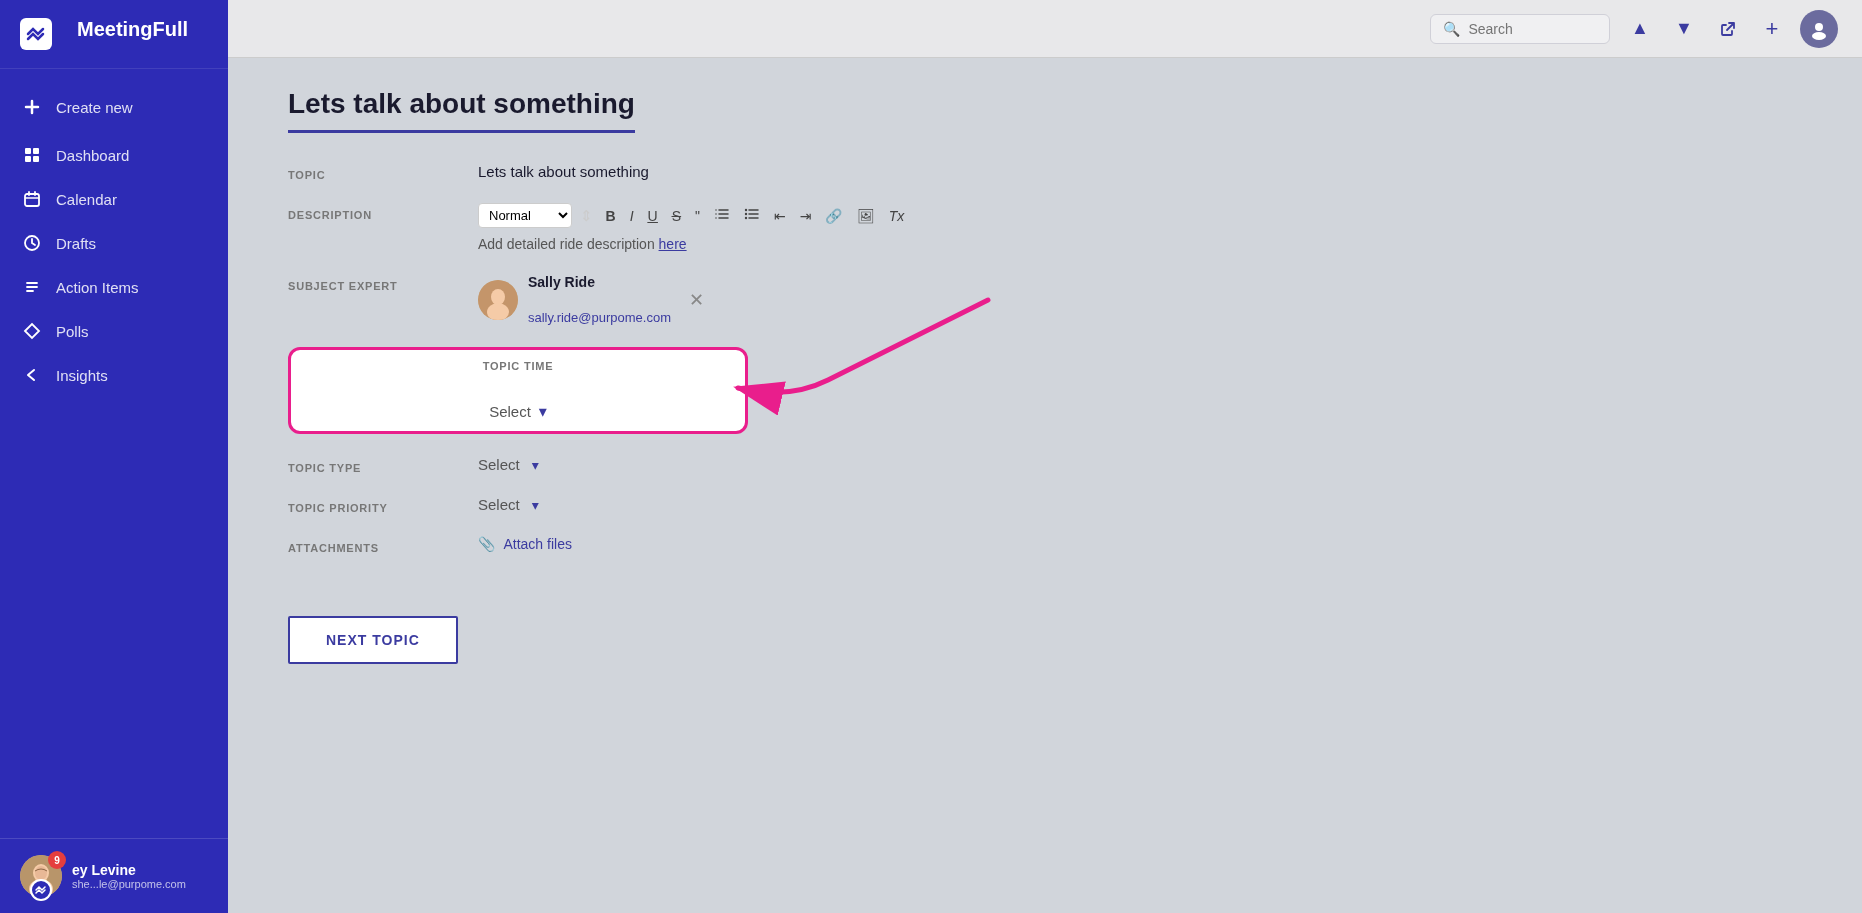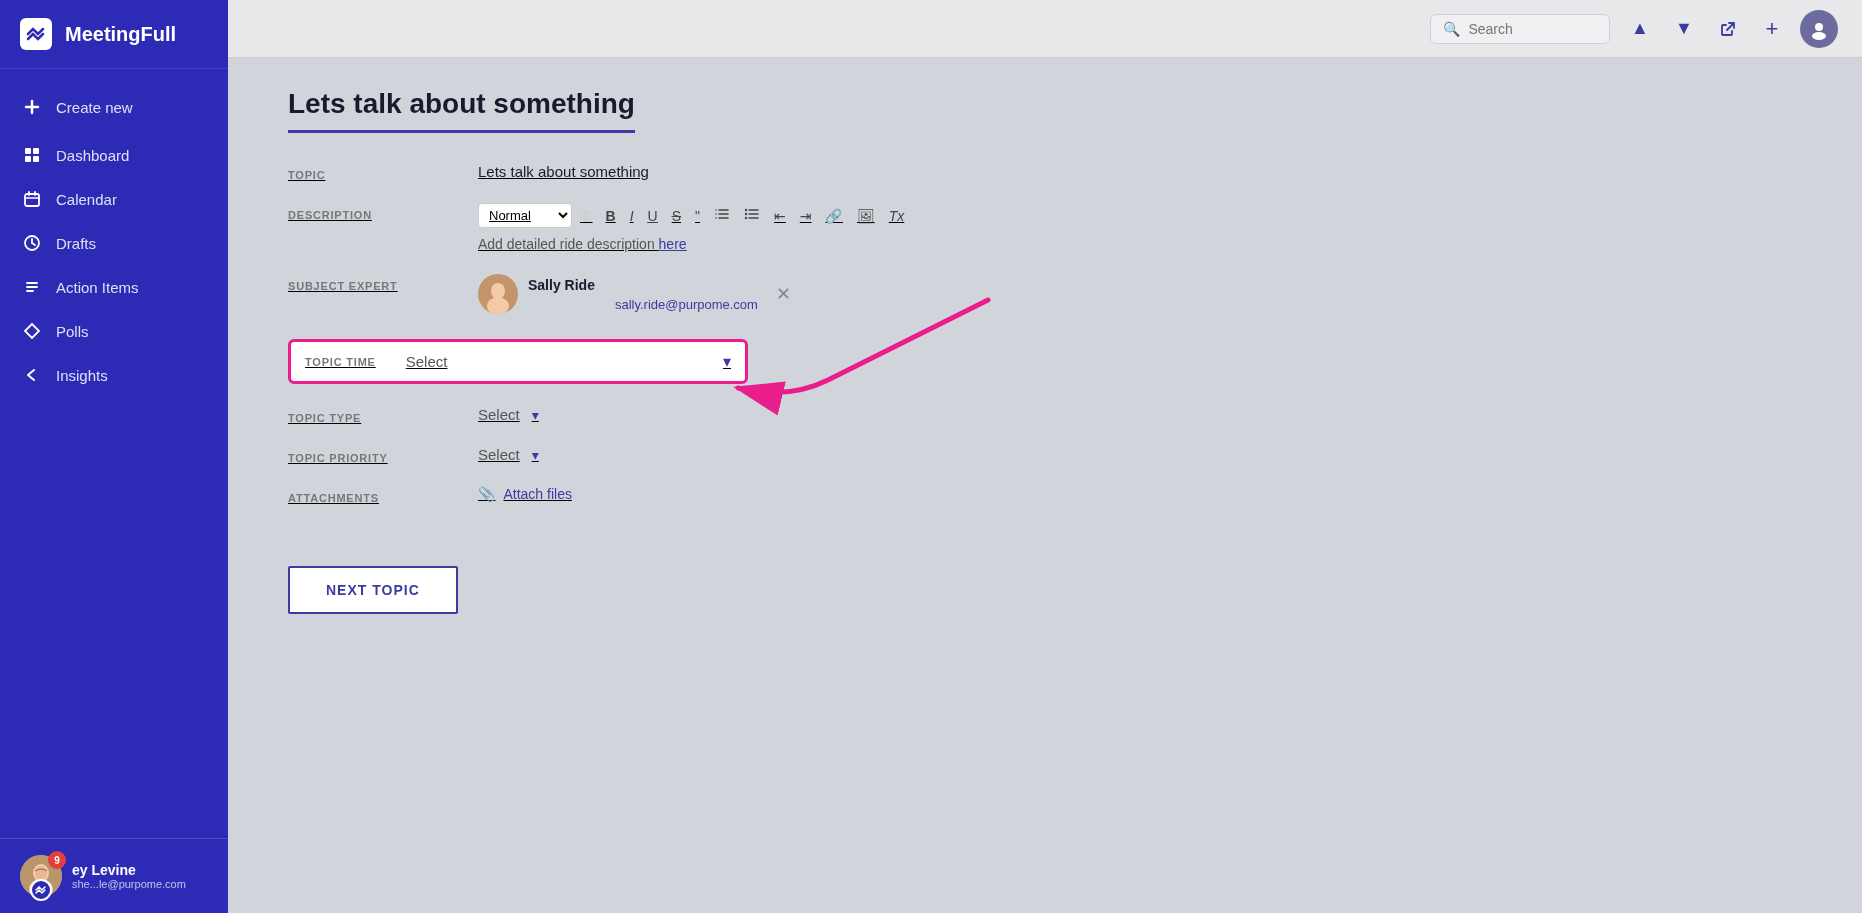--- a/index.html
+++ b/index.html
@@ -17,8 +17,7 @@
     }
     .sidebar-logo {
       display: flex;
-      align-items: center;
-      gap: 13px;
+      gap: 25px;
       padding: 18px 20px;
       font-size: 20px;
       font-weight: 700;

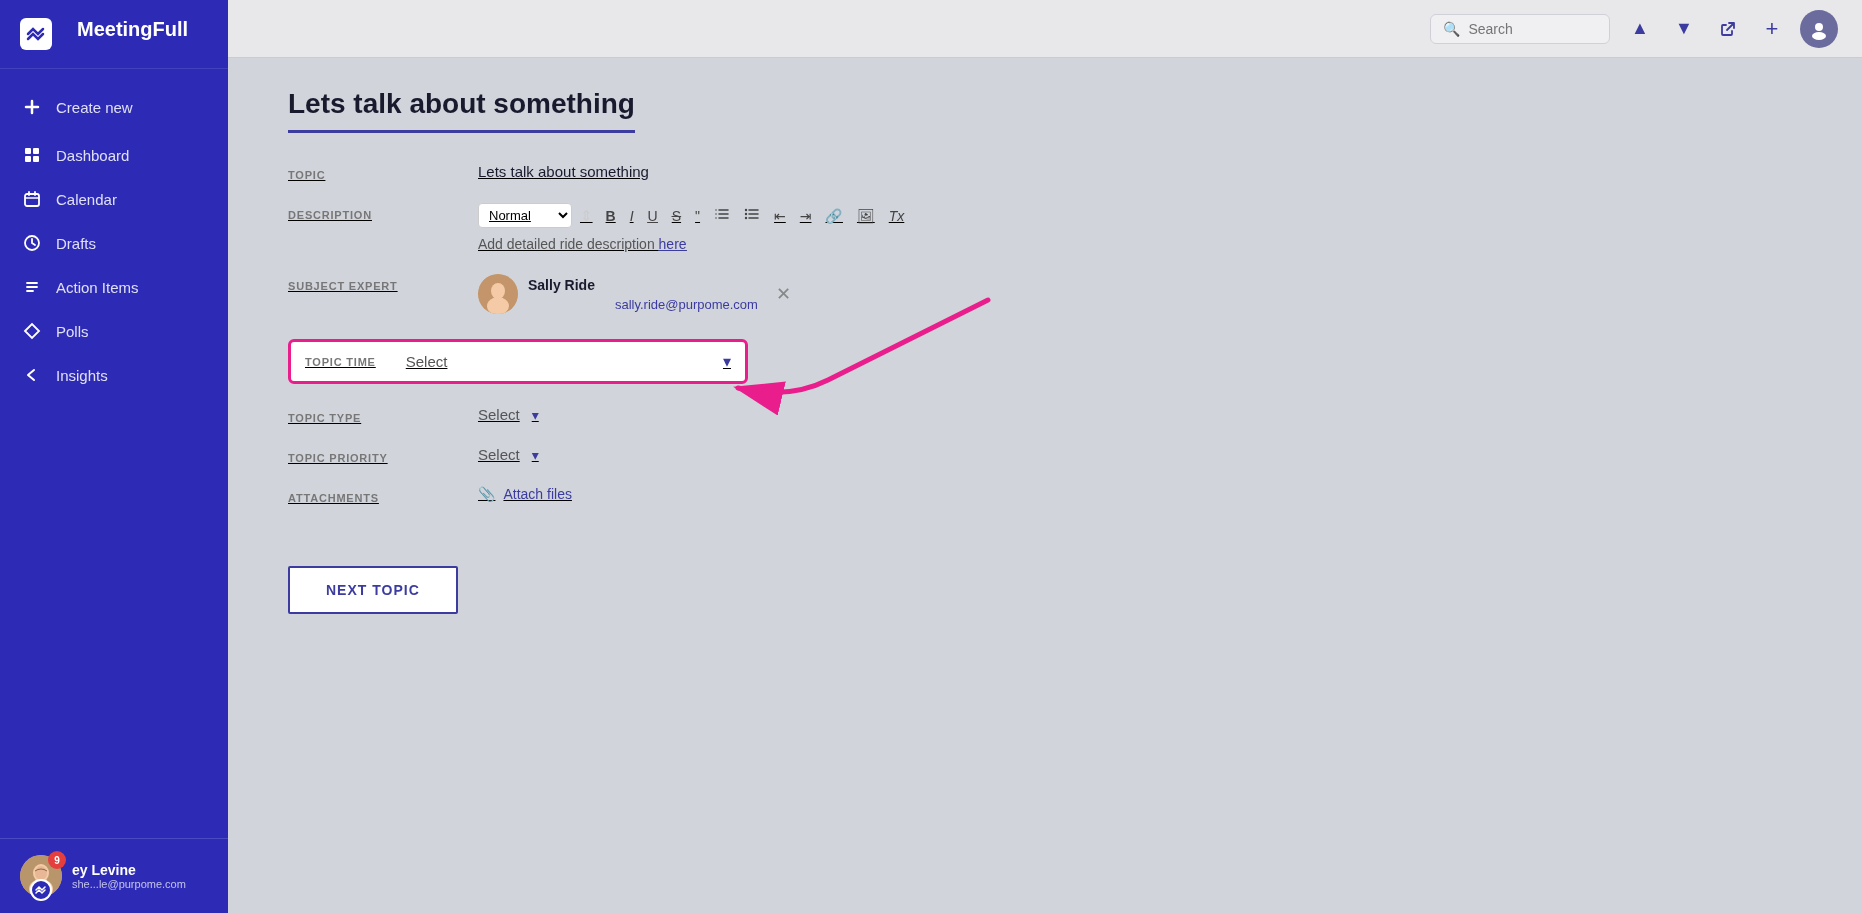--- a/index.html
+++ b/index.html
@@ -183,7 +183,6 @@
       background: #d1d5db;
       overflow-y: auto;
       padding: 30px 60px 40px 60px;
-      text-decoration: underline;
     }
     .page-title {
       font-size: 28px;

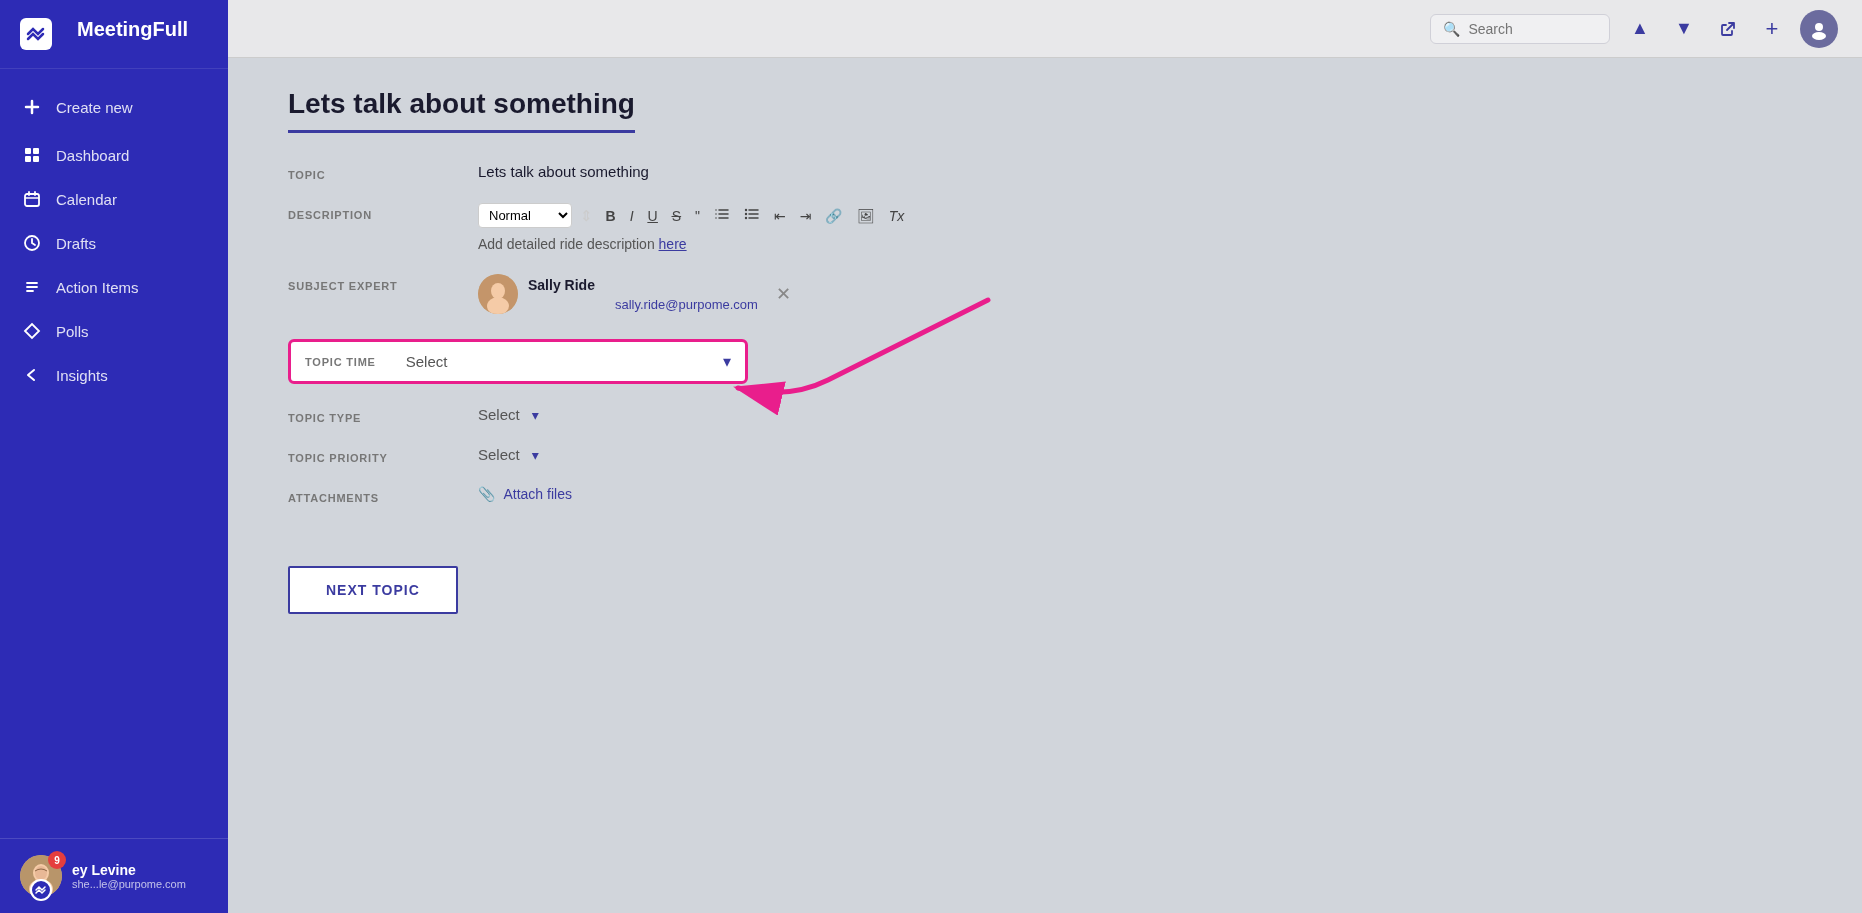--- a/index.html
+++ b/index.html
@@ -269,7 +269,7 @@
       background: #c8a882;
     }
     .expert-avatar svg { width: 40px; height: 40px; }
-    .expert-info { display: flex; flex-direction: row; gap: 20px; }
+    .expert-info { display: flex; flex-direction: column; }
     .expert-name { font-size: 14px; font-weight: 600; color: #1a1a2e; }
     .expert-email { font-size: 13px; color: #3b3ba0; margin-top: 20px; }
     .remove-btn {

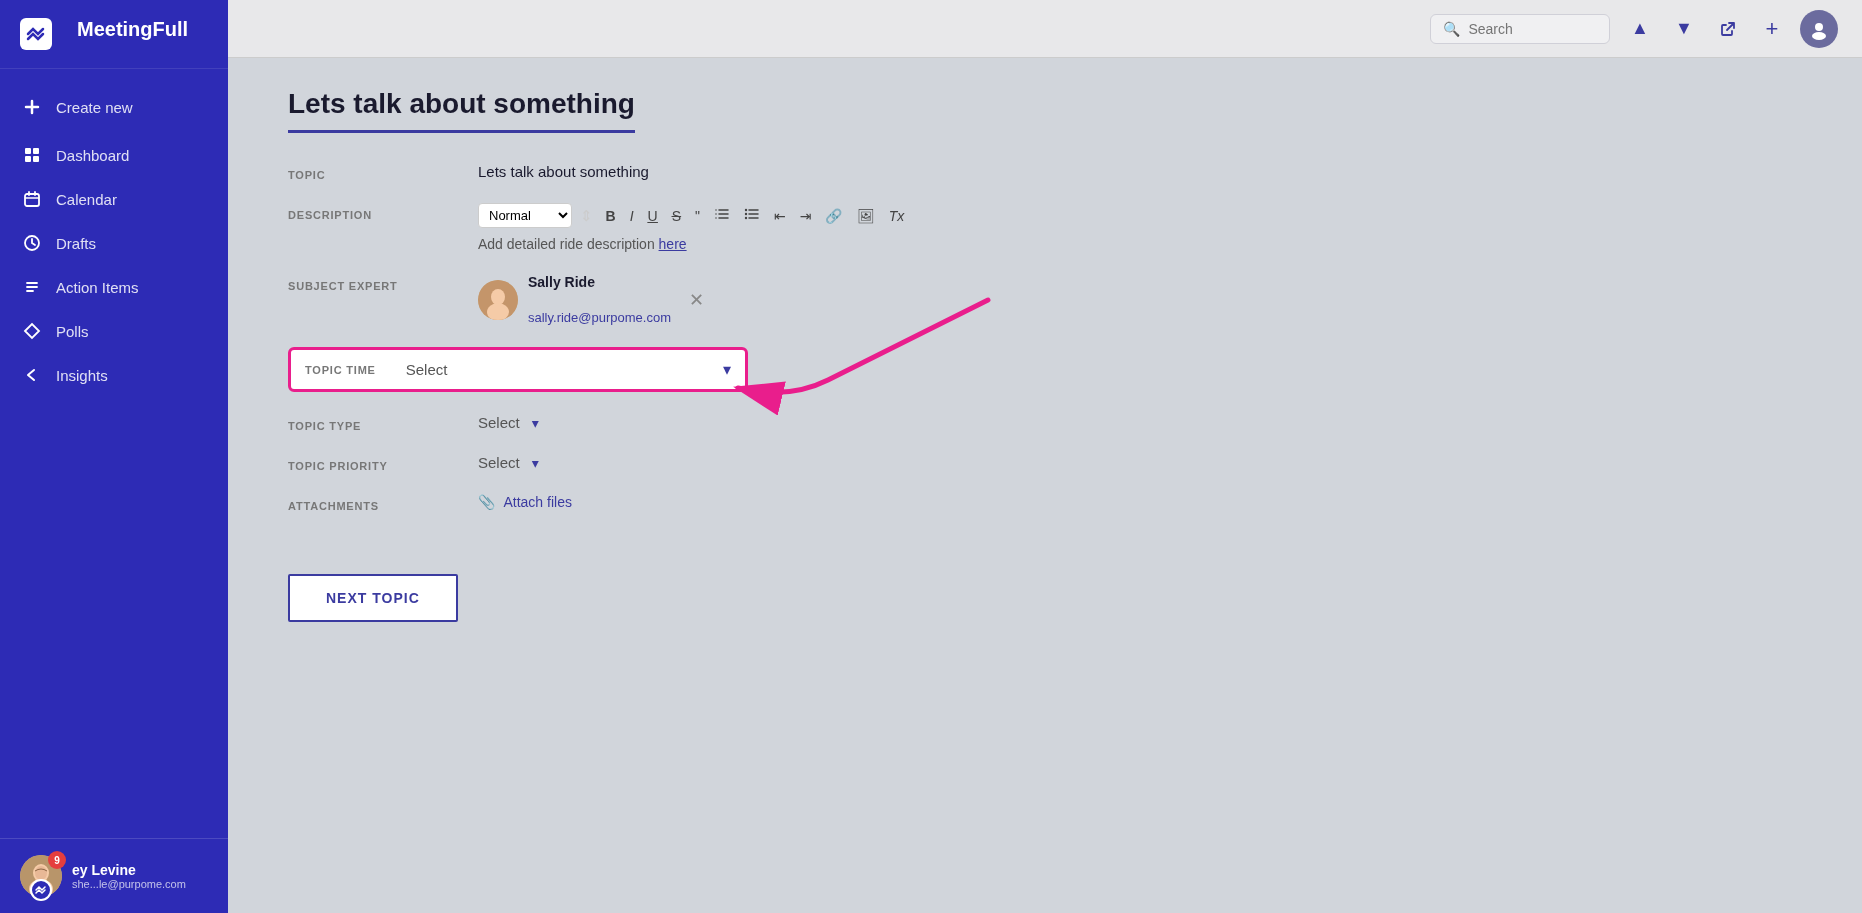--- a/index.html
+++ b/index.html
@@ -284,13 +284,14 @@
     
     .topic-time-row {
       border: 3px solid #e91e8c;
-      border-radius: 6px;
+      border-radius: 12px;
       padding: 10px 14px;
       background: white;
       display: flex;
       align-items: center;
       gap: 30px;
       width: 460px;
+      flex-direction: column;
     }
     .topic-time-label {
       font-size: 11px;

